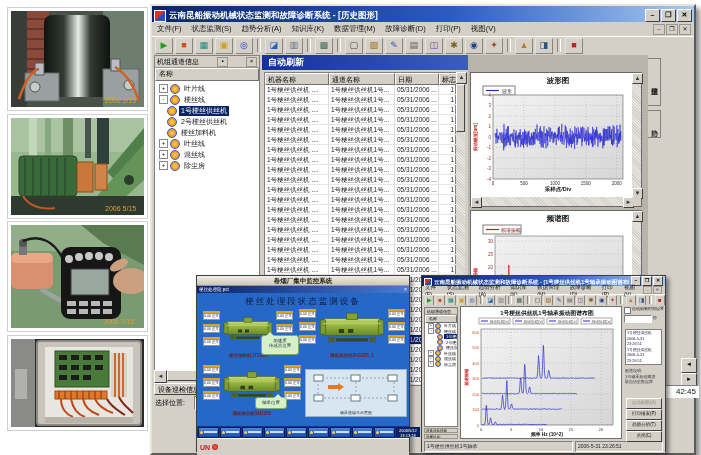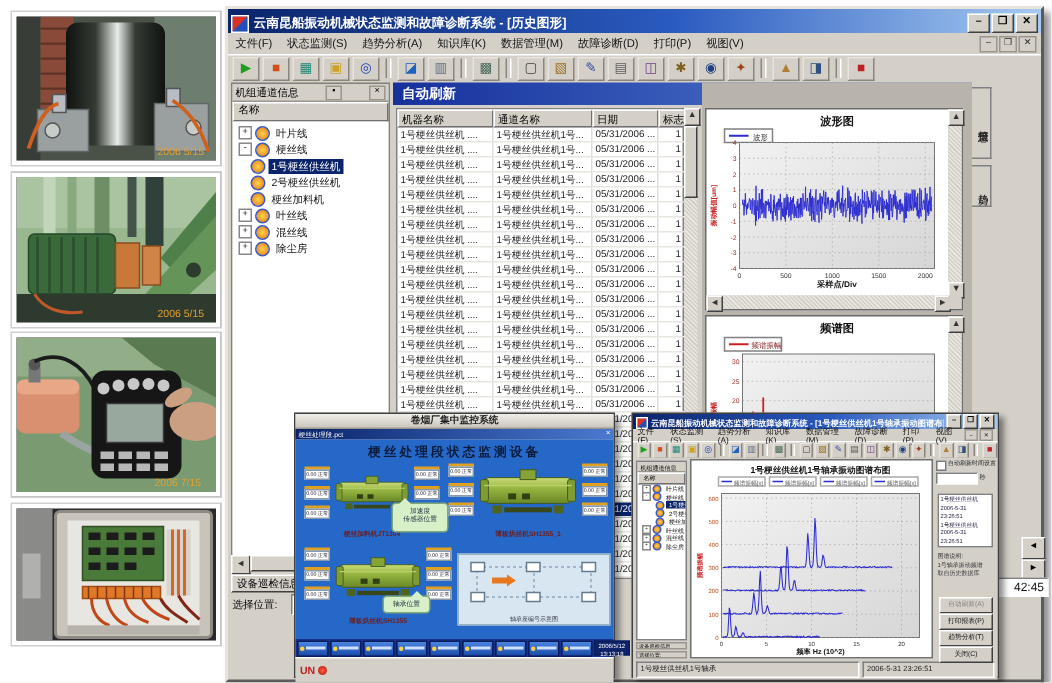--- a/index.html
+++ b/index.html
@@ -79,7 +79,7 @@
   #mon-inner-title{height:7px;background:linear-gradient(90deg,#0a246a,#4a7ad0);color:#fff;font-size:4.5px;line-height:7px;padding:0 2px;display:flex;}
   #mon-inner-title .x{margin-left:auto;font-size:5px;}
   #mon-screen{position:relative;height:133px;background:#2668c8;overflow:hidden;}
-  #mon-screen-title{position:absolute;left:0;top:3px;width:100%;text-align:center;font-size:8.5px;font-weight:bold;color:#0c1c3c;letter-spacing:2px;}
+  #mon-screen-title{position:absolute;left:0;top:3px;width:100%;text-align:center;font-size:8.5px;font-weight:normal;color:#0c1c3c;letter-spacing:2px;}
   .mgrp{position:absolute;}
   .mgrp .cap{position:absolute;left:0;bottom:-1px;width:100%;text-align:center;font-size:4.5px;color:#6b1f1f;font-weight:bold;}
   .sensor{position:absolute;width:17px;}

